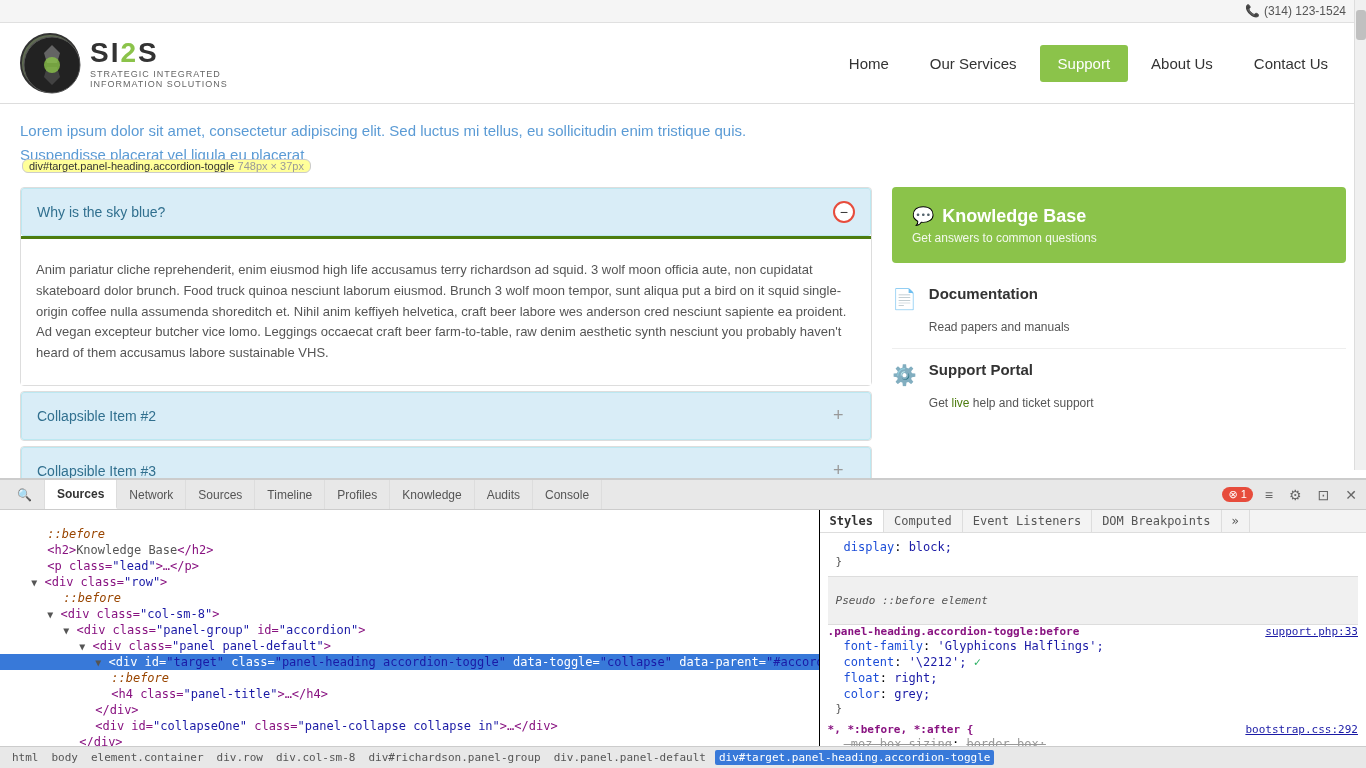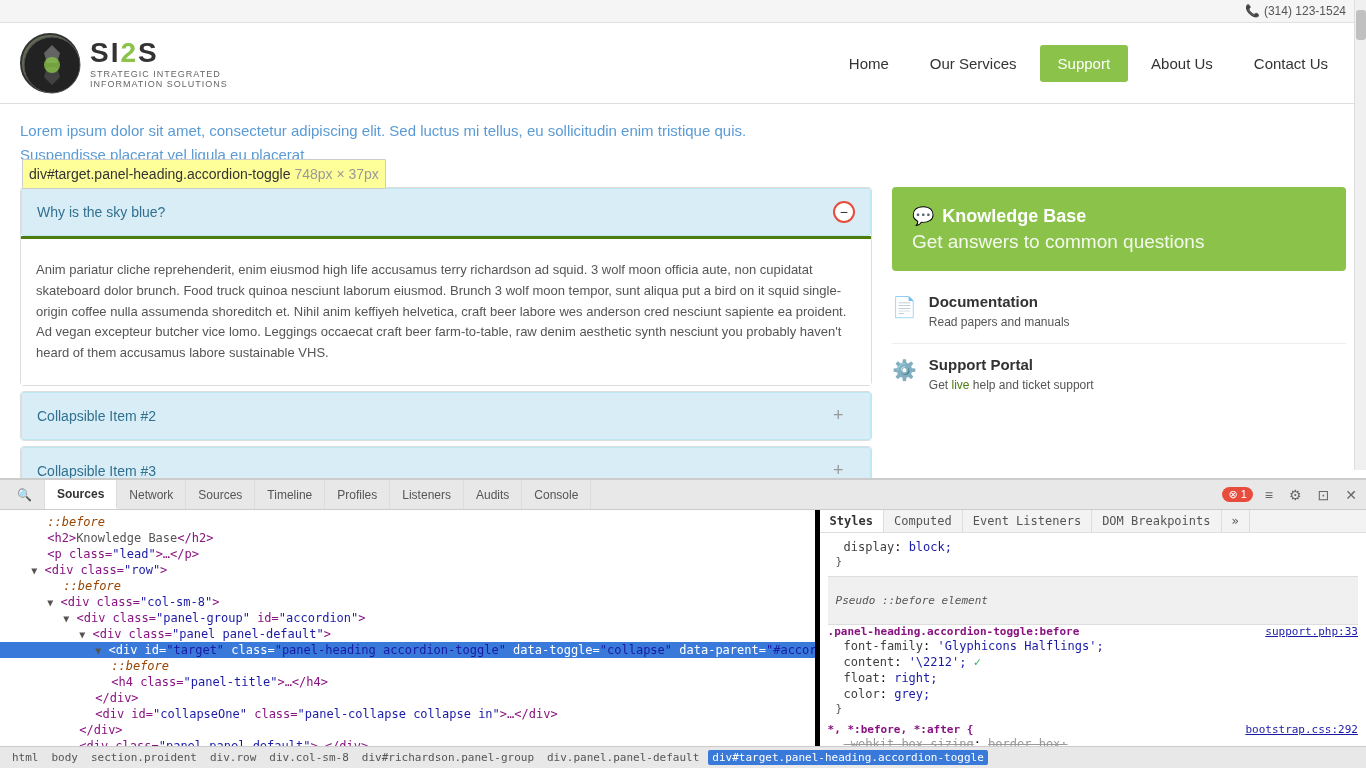--- a/index.html
+++ b/index.html
@@ -113,12 +113,12 @@
       left: 0;
       background: #ffff99;
       border: 1px solid #ccc;
-      font-size: 14px;
+      font-size: 11px;
       color: #333;
-      padding: 6px 6px;
+      padding: 0 6px;
       white-space: nowrap;
       z-index: 10;
-      border-radius: 1px;
+      border-radius: 6px;
     }
     .inspector-badge .dim { color: #999; }
 

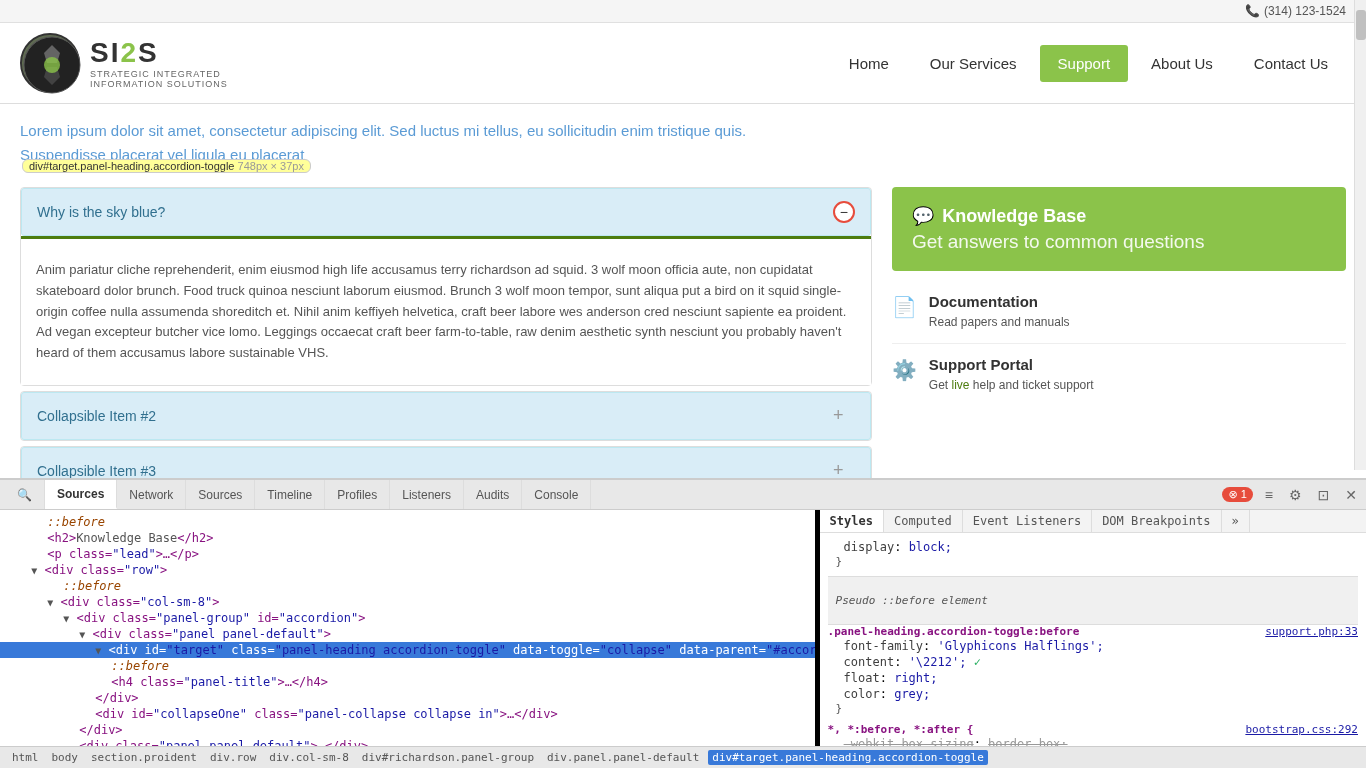--- a/index.html
+++ b/index.html
@@ -141,7 +141,7 @@
       cursor: pointer;
     }
     .kb-card h3 { font-size: 18px; font-weight: bold; display: flex; align-items: center; gap: 8px; }
-    .kb-card p { font-size: 19px; margin-top: 4px; opacity: 0.9; }
+    .kb-card p { font-size: 12px; margin-top: 4px; opacity: 0.9; }
 
     .side-item {
       display: flex;

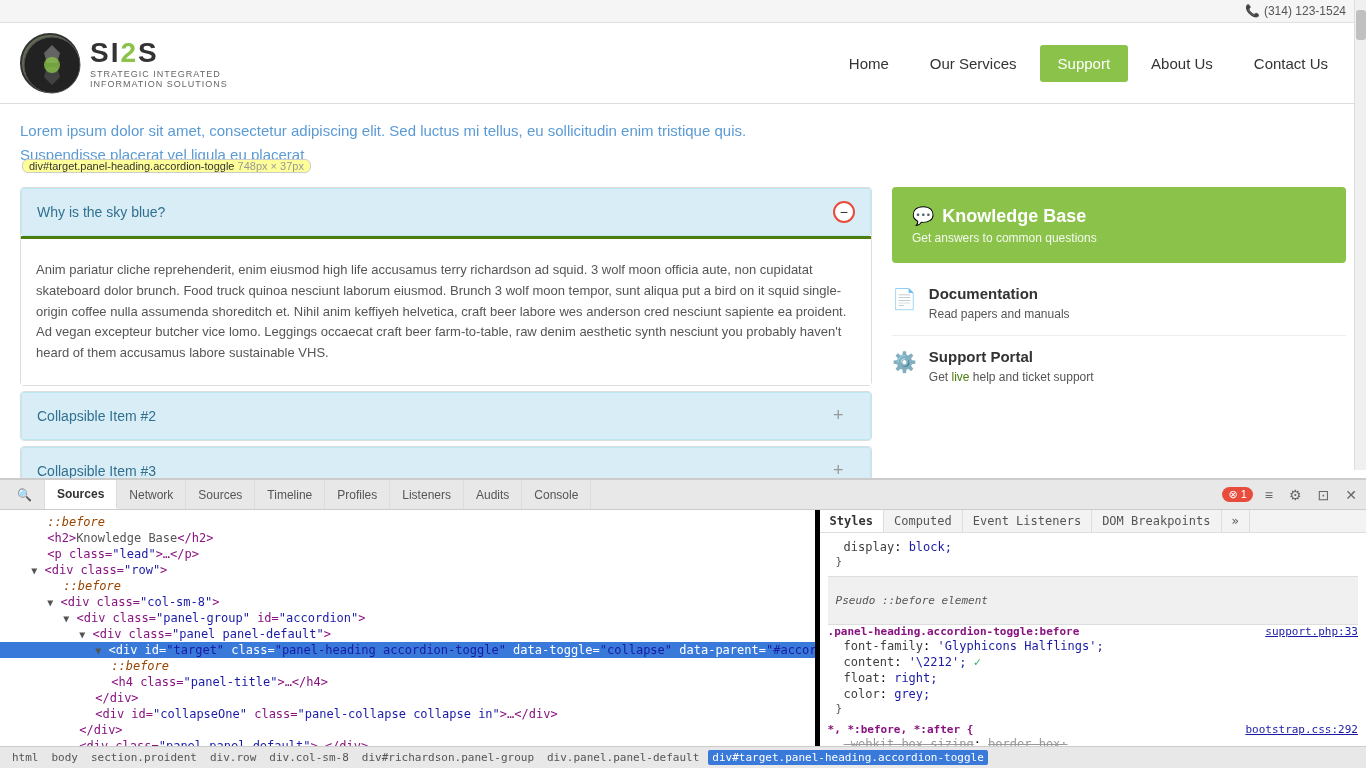--- a/index.html
+++ b/index.html
@@ -154,7 +154,7 @@
     .side-item:last-child { border-bottom: none; }
     .side-item .icon { font-size: 20px; color: #555; margin-top: 2px; }
     .side-item-content h4 { font-size: 15px; color: #333; font-weight: bold; }
-    .side-item-content p { font-size: 12px; color: #555; margin-top: 4px; line-height: 1.4; }
+    .side-item-content p { font-size: 12px; color: #555; margin-top: 17px; line-height: 1.4; }
     .side-item-content p a { color: #4d7c0f; text-decoration: none; }
 
     

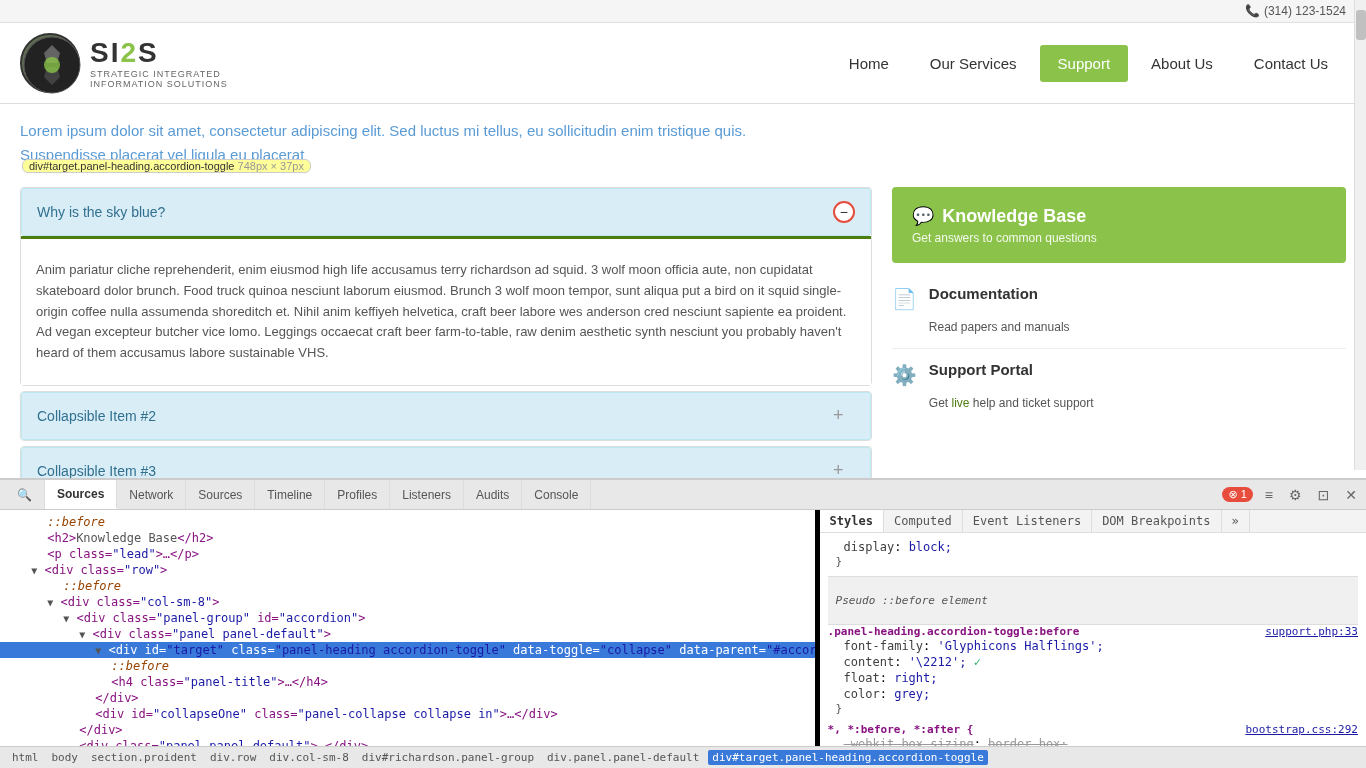--- a/index.html
+++ b/index.html
@@ -454,7 +454,7 @@
     <div class="devtools-tab">Sources</div>
     <div class="devtools-tab">Timeline</div>
     <div class="devtools-tab">Profiles</div>
-    <div class="devtools-tab">Listeners</div>
+    <div class="devtools-tab">Knowledge</div>
     <div class="devtools-tab">Audits</div>
     <div class="devtools-tab">Console</div>
     <div class="devtools-tabs-right">

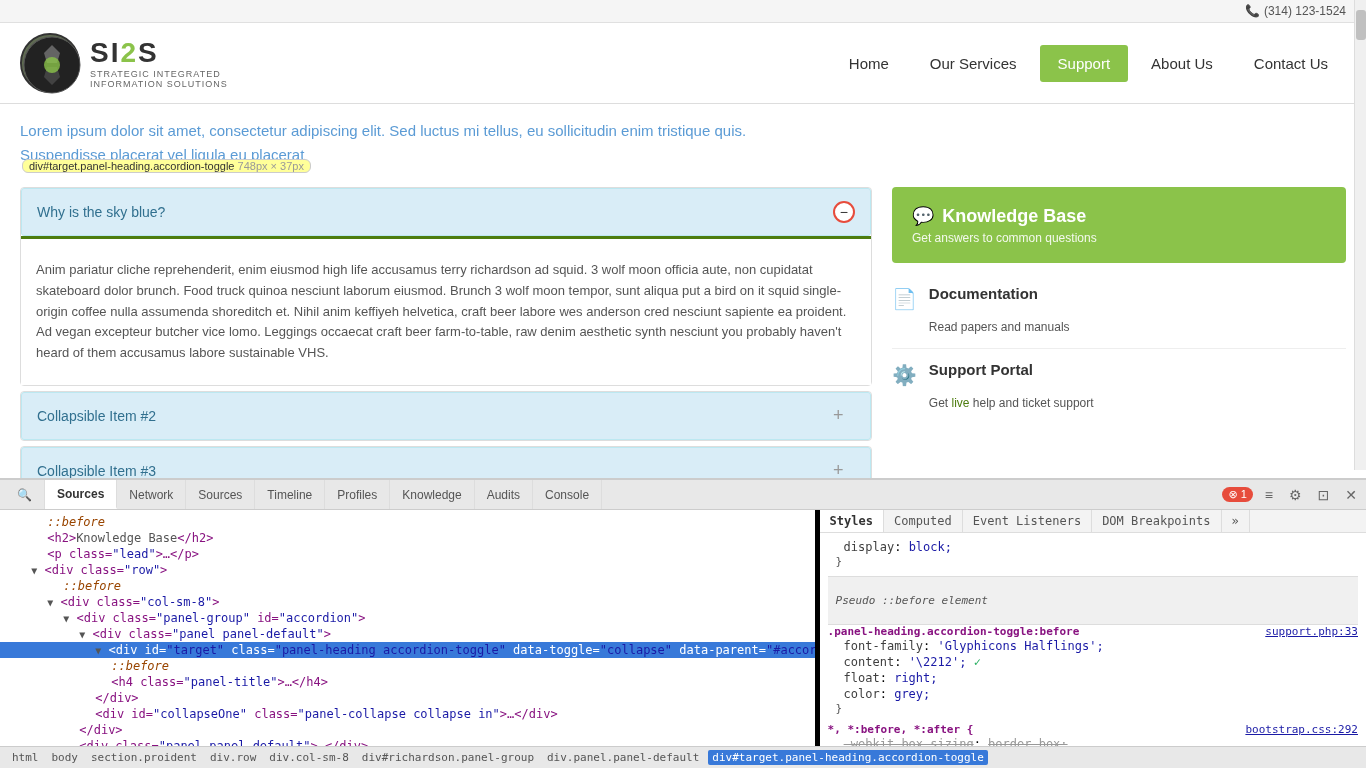--- a/index.html
+++ b/index.html
@@ -223,8 +223,8 @@
     .dom-panel {
       flex: 0 0 60%;
       overflow-y: auto;
-      padding: 4px 0;
-      border-right: 5px solid #000000;
+      padding: 16px 0;
+      border-right: 1px solid #000000;
       background: #fff;
       font-family: monospace;
       font-size: 12px;

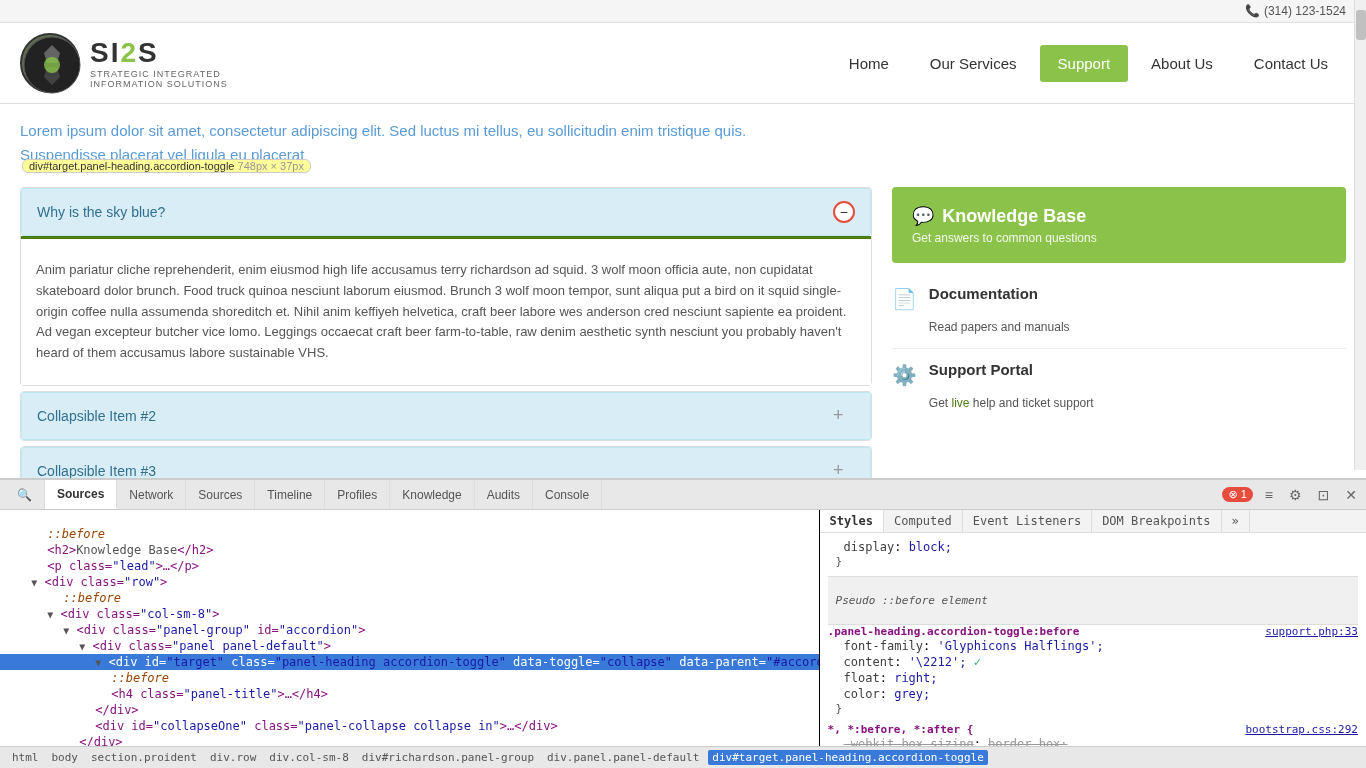--- a/index.html
+++ b/index.html
@@ -267,7 +267,7 @@
     .style-selector { color: #881280; font-weight: bold; font-size: 11px; }
     .style-selector a { color: #1a1aa6; float: right; font-weight: normal; }
     .style-prop { padding: 1px 0 1px 16px; }
-    .style-prop .prop { color: #404040; }
+    .style-prop .prop { color: #1d4ed8; }
     .style-prop .propval { color: #1a1aa6; }
     .style-section-header {
       background: #f0f0f0;

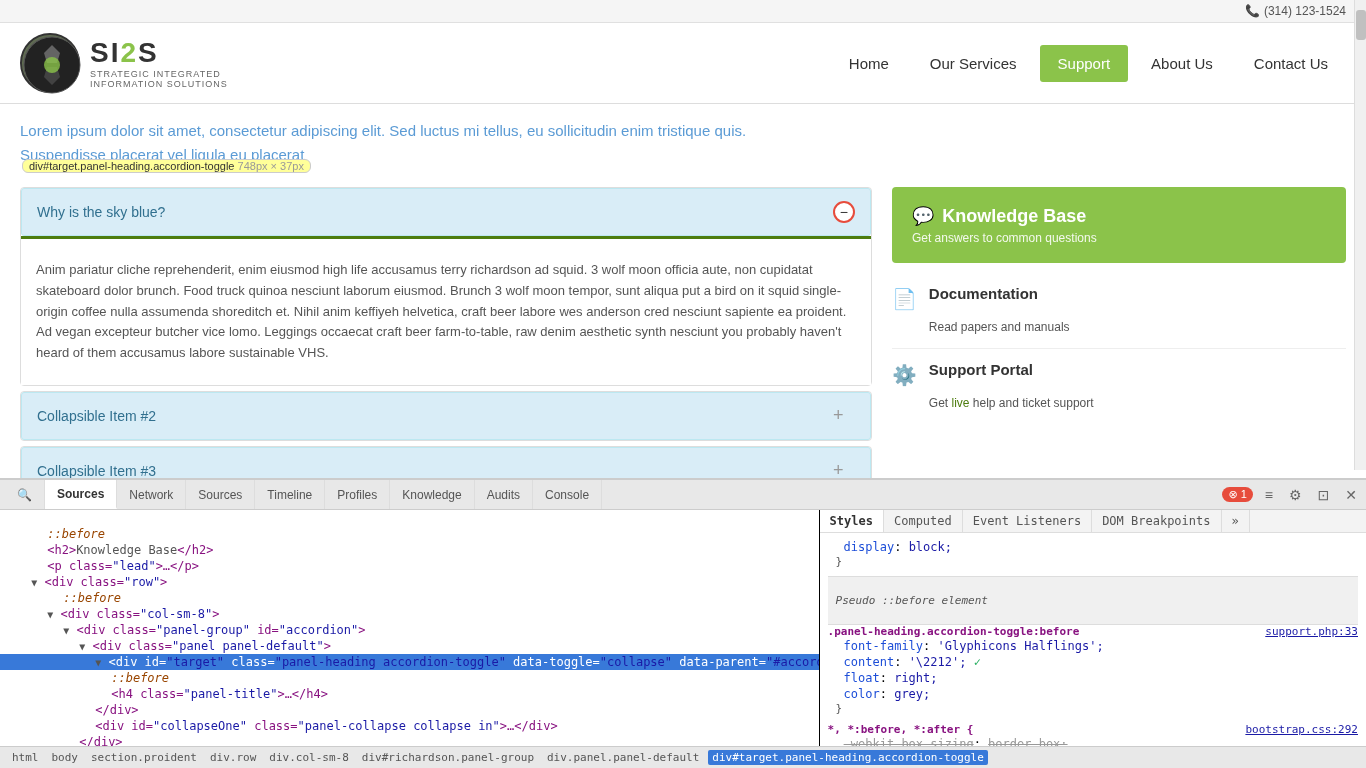--- a/index.html
+++ b/index.html
@@ -583,9 +583,6 @@
             <a href="#">bootstrap.css:292</a>
           </div>
           <div class="style-prop strikethrough">
-            <span class="prop">-webkit-box-sizing</span>: <span class="propval">border-box;</span>
-          </div>
-          <div class="style-prop strikethrough">
             <span class="prop">-moz-box-sizing</span>: <span class="propval">border-box;</span>
           </div>
           <div class="style-prop">

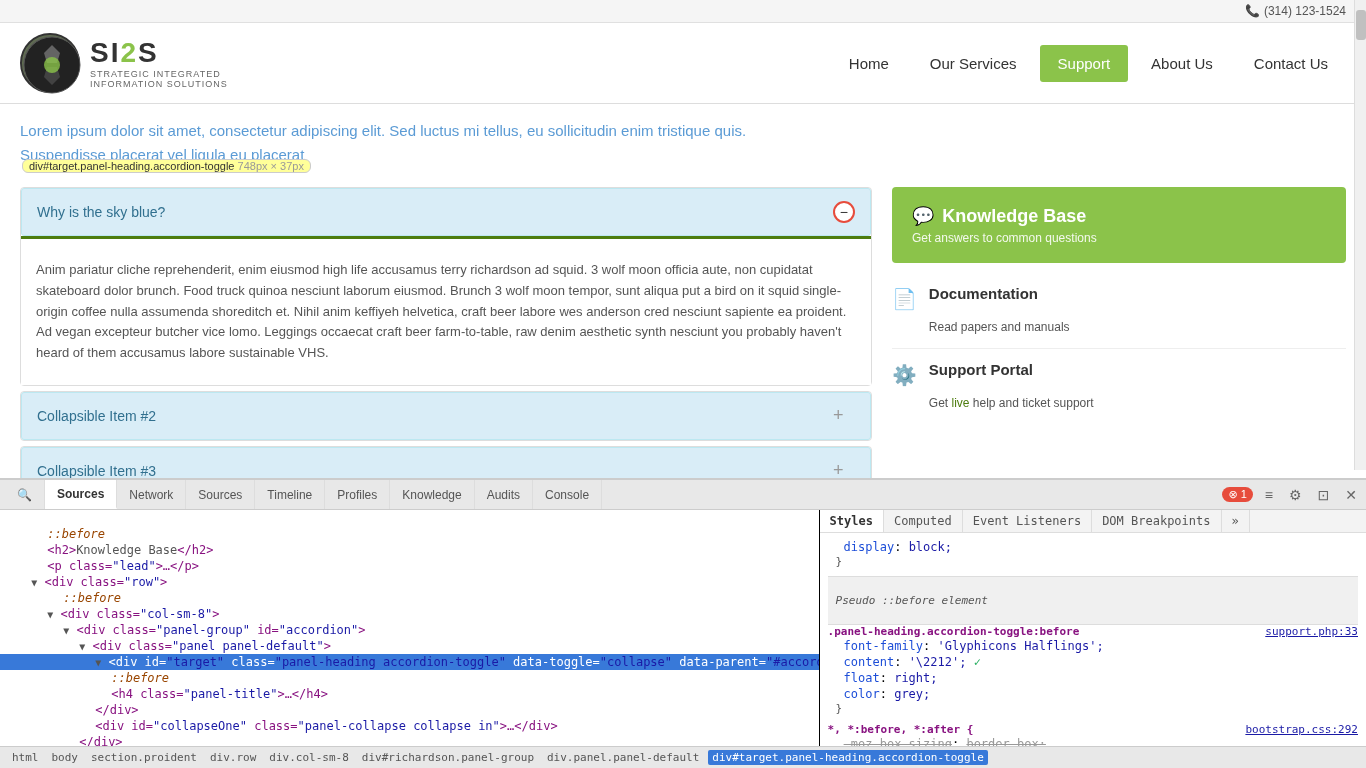--- a/index.html
+++ b/index.html
@@ -598,7 +598,7 @@
   <div class="breadcrumb-bar">
     <span class="breadcrumb-item">html</span>
     <span class="breadcrumb-item">body</span>
-    <span class="breadcrumb-item">section.proident</span>
+    <span class="breadcrumb-item">element.container</span>
     <span class="breadcrumb-item">div.row</span>
     <span class="breadcrumb-item">div.col-sm-8</span>
     <span class="breadcrumb-item">div#richardson.panel-group</span>

